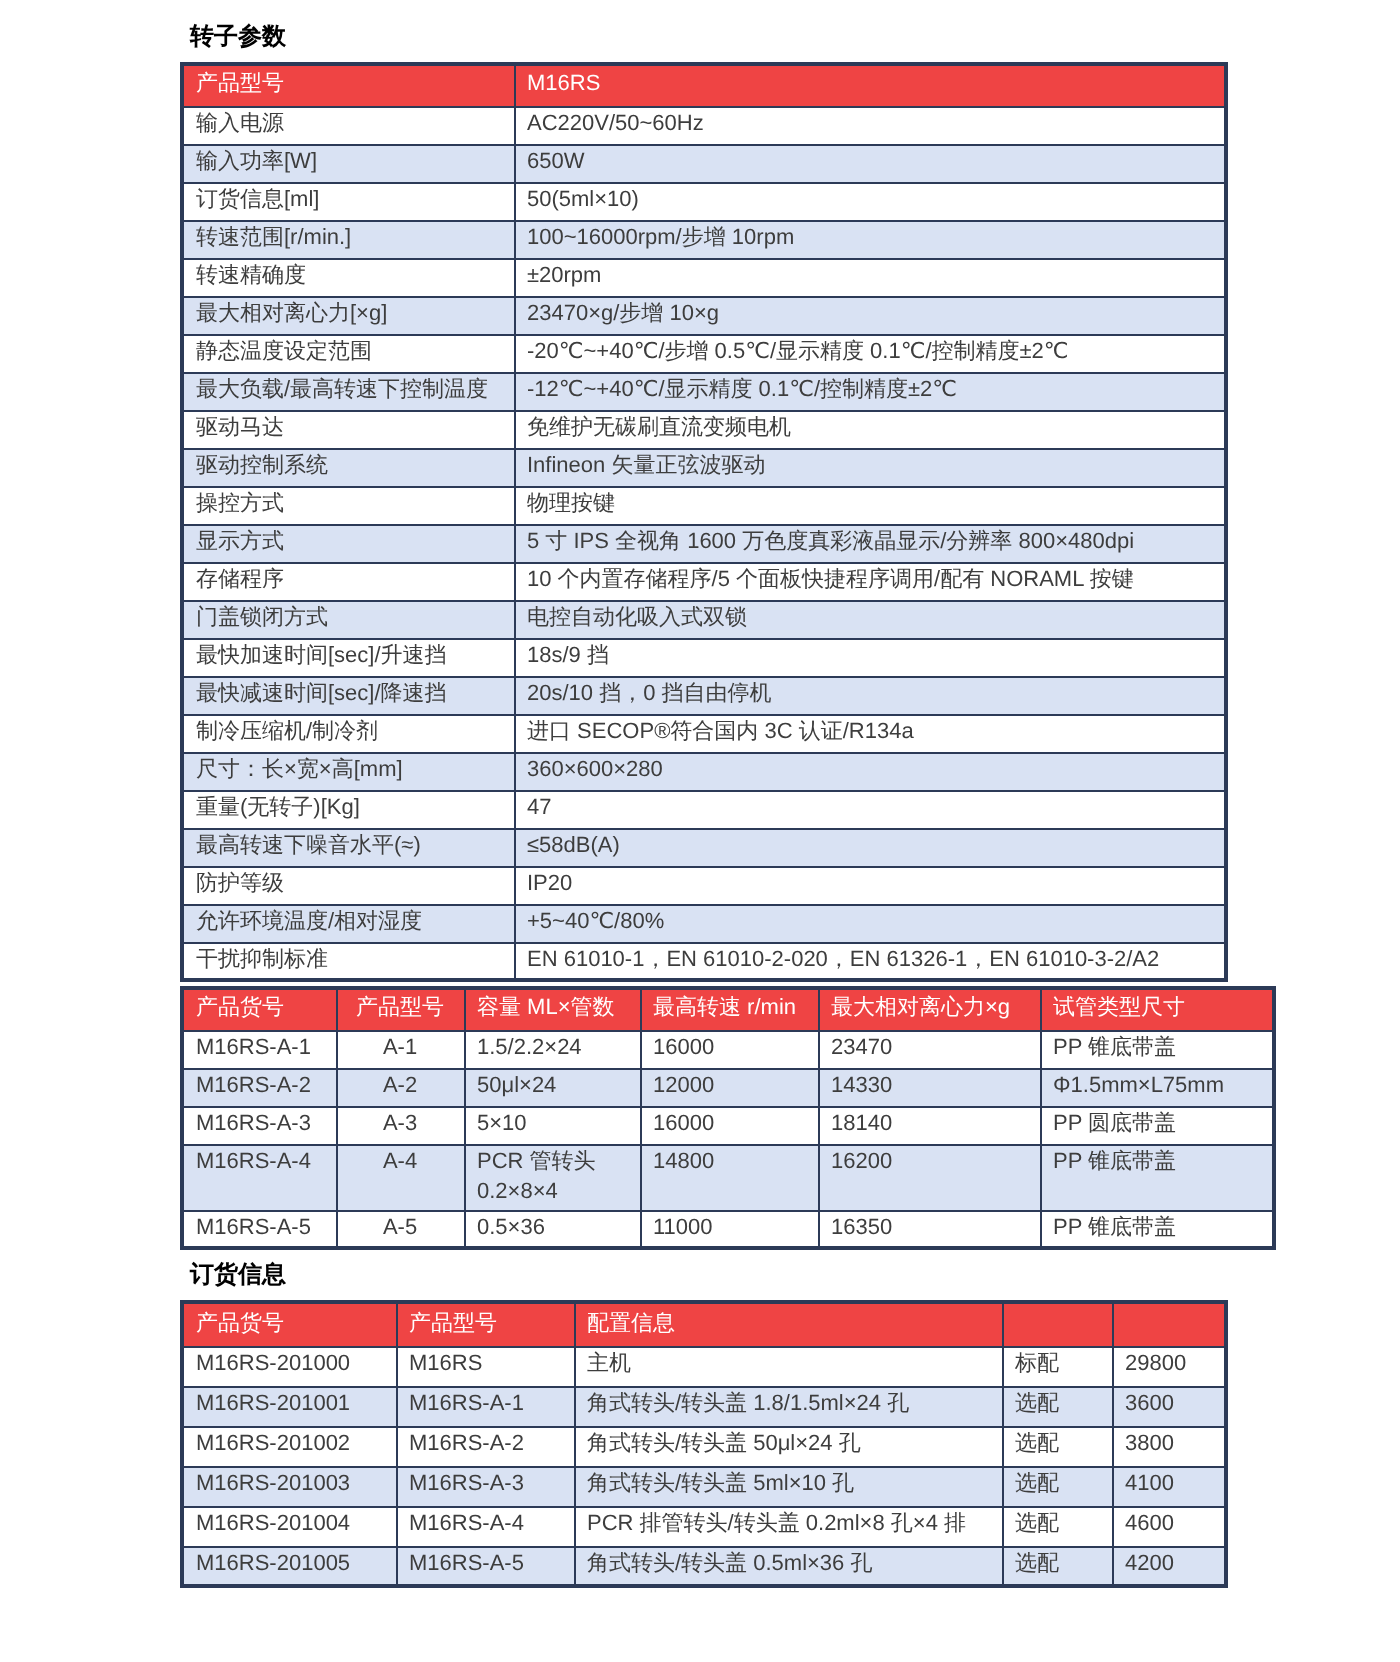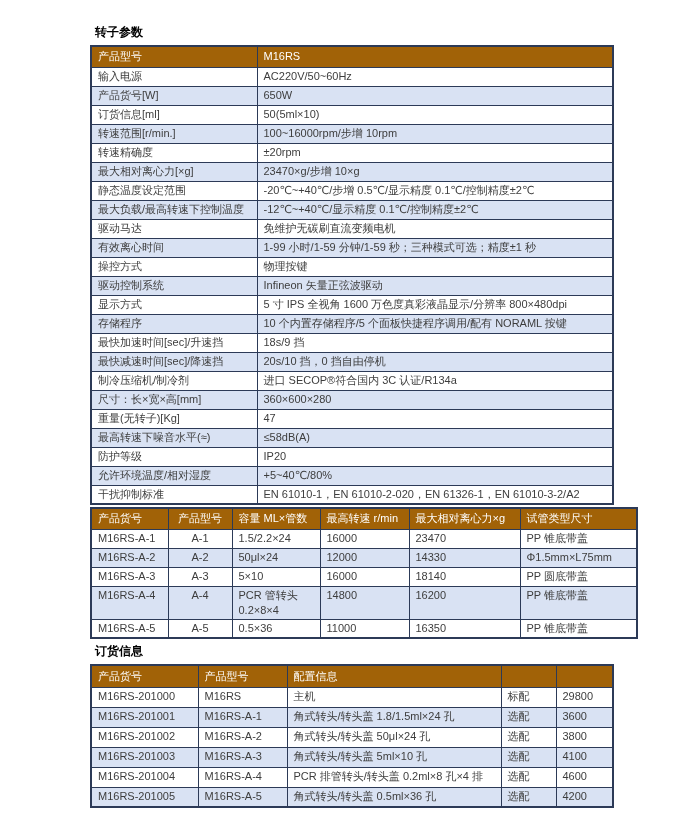--- a/index.html
+++ b/index.html
@@ -10,7 +10,7 @@
     overflow: hidden;
     font-family: "Liberation Sans", "DejaVu Sans", sans-serif;
   }
-  .sheet { padding: 25px 0 0 90px; }
+  .sheet { padding: 11px 0 0 90px; }
   .sec-title {
     font-size: 12px;
     font-weight: bold;

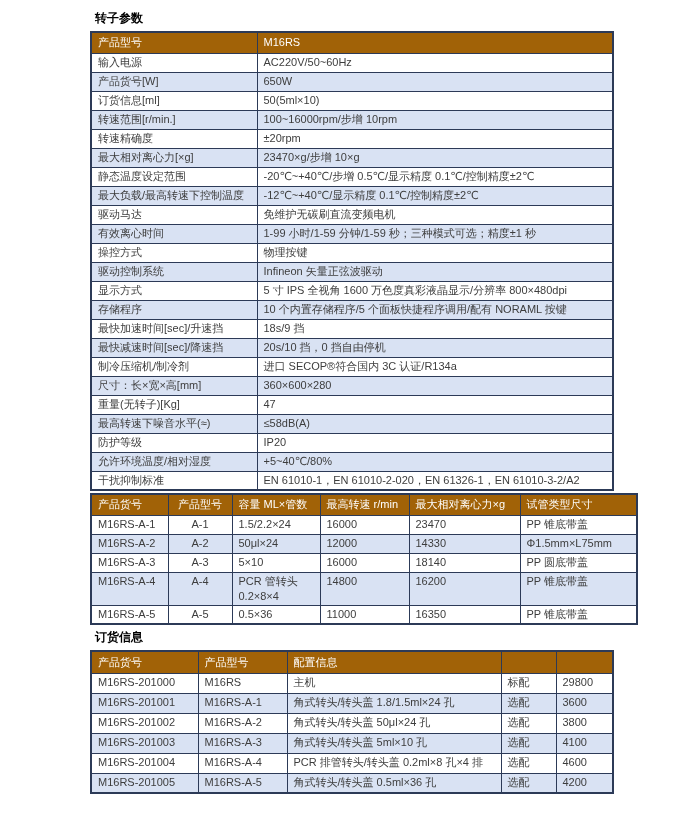--- a/index.html
+++ b/index.html
@@ -33,7 +33,7 @@
     word-wrap: break-word;
   }
   tr.head td {
-    background: #a16207;
+    background: #ef4444;
     color: #ffffff;
     height: 21px;
     vertical-align: middle;

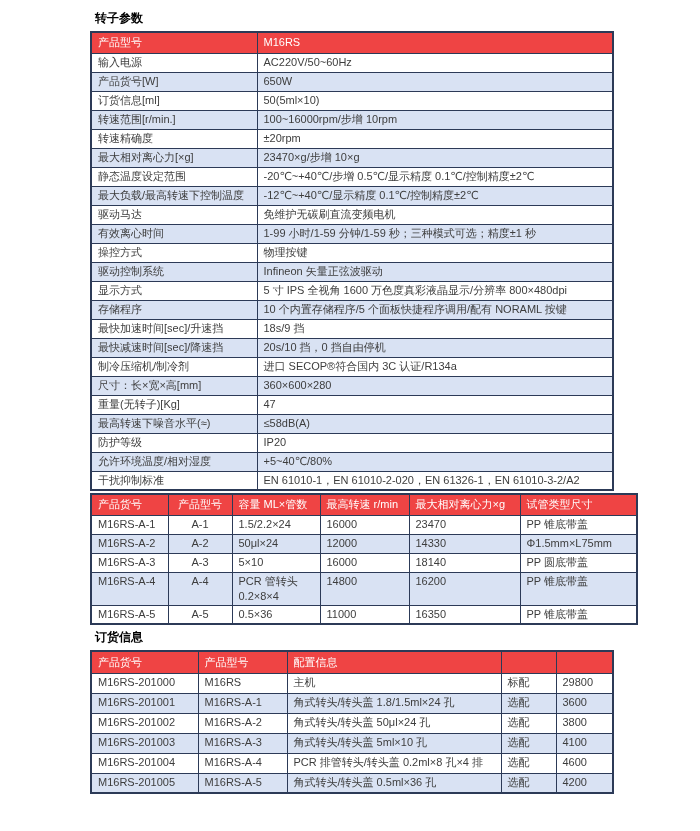--- a/index.html
+++ b/index.html
@@ -75,7 +75,7 @@
           <td>AC220V/50~60Hz</td>
         </tr>
         <tr>
-          <td>产品货号[W]</td>
+          <td>输入功率[W]</td>
           <td>650W</td>
         </tr>
         <tr>

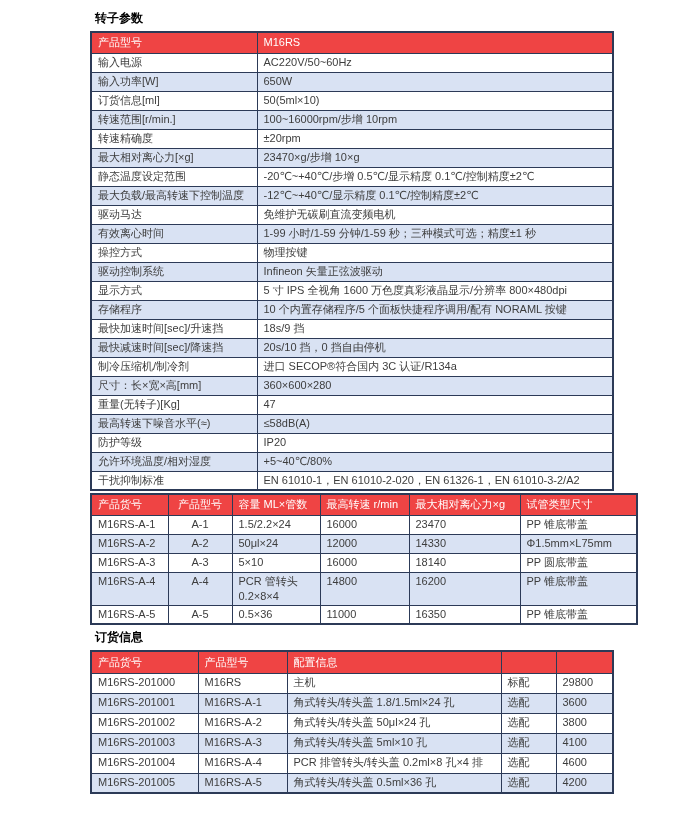--- a/index.html
+++ b/index.html
@@ -105,10 +105,6 @@
         <tr>
           <td>驱动马达</td>
           <td>免维护无碳刷直流变频电机</td>
-        </tr>
-        <tr>
-          <td>有效离心时间</td>
-          <td>1-99 小时/1-59 分钟/1-59 秒；三种模式可选；精度±1 秒</td>
         </tr>
         <tr>
           <td>操控方式</td>

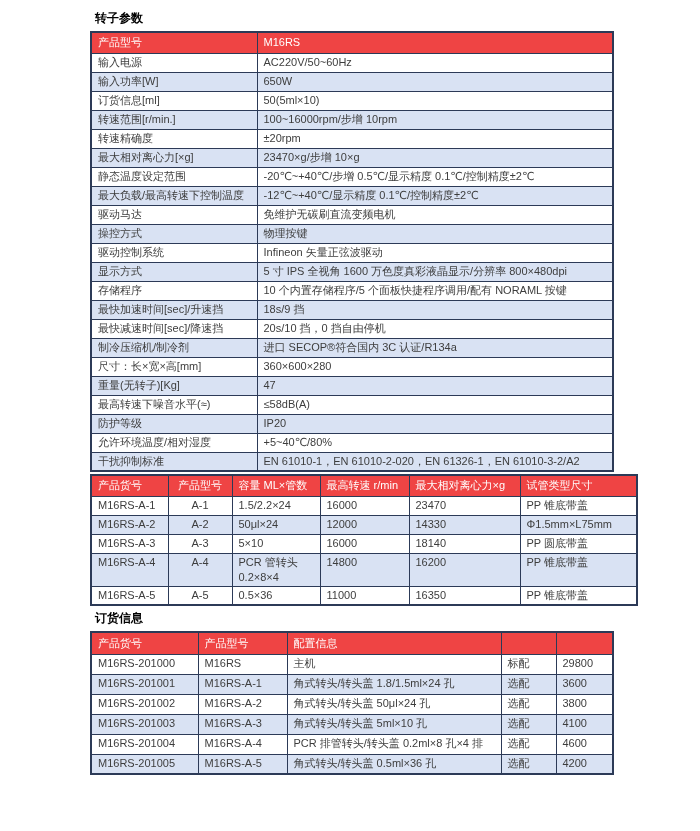--- a/index.html
+++ b/index.html
@@ -107,12 +107,12 @@
           <td>免维护无碳刷直流变频电机</td>
         </tr>
         <tr>
+          <td>驱动控制系统</td>
+          <td>Infineon 矢量正弦波驱动</td>
+        </tr>
+        <tr>
           <td>操控方式</td>
           <td>物理按键</td>
-        </tr>
-        <tr>
-          <td>驱动控制系统</td>
-          <td>Infineon 矢量正弦波驱动</td>
         </tr>
         <tr>
           <td>显示方式</td>

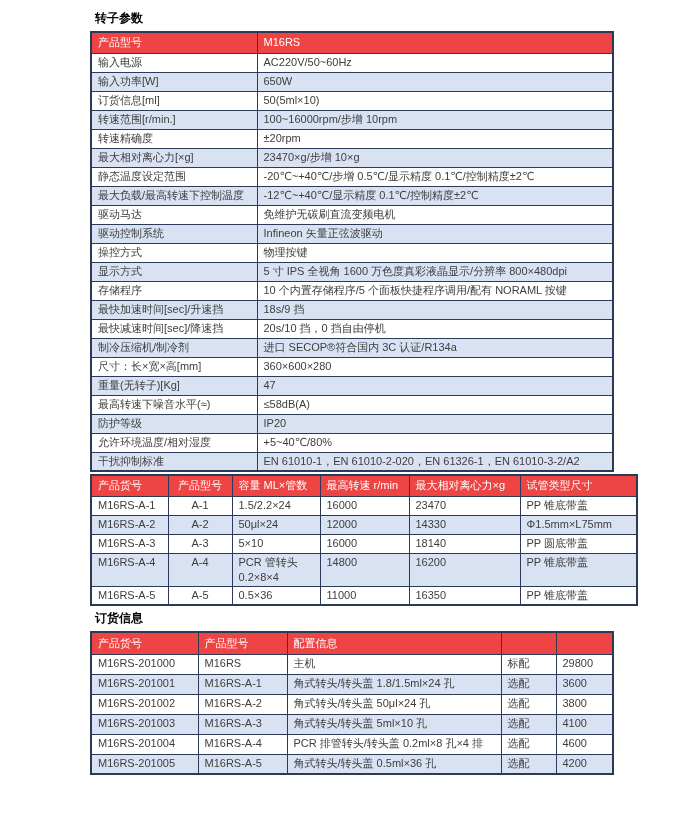--- a/index.html
+++ b/index.html
@@ -121,6 +121,10 @@
         <tr>
           <td>存储程序</td>
           <td>10 个内置存储程序/5 个面板快捷程序调用/配有 NORAML 按键</td>
+        </tr>
+        <tr>
+          <td>门盖锁闭方式</td>
+          <td>电控自动化吸入式双锁</td>
         </tr>
         <tr>
           <td>最快加速时间[sec]/升速挡</td>

